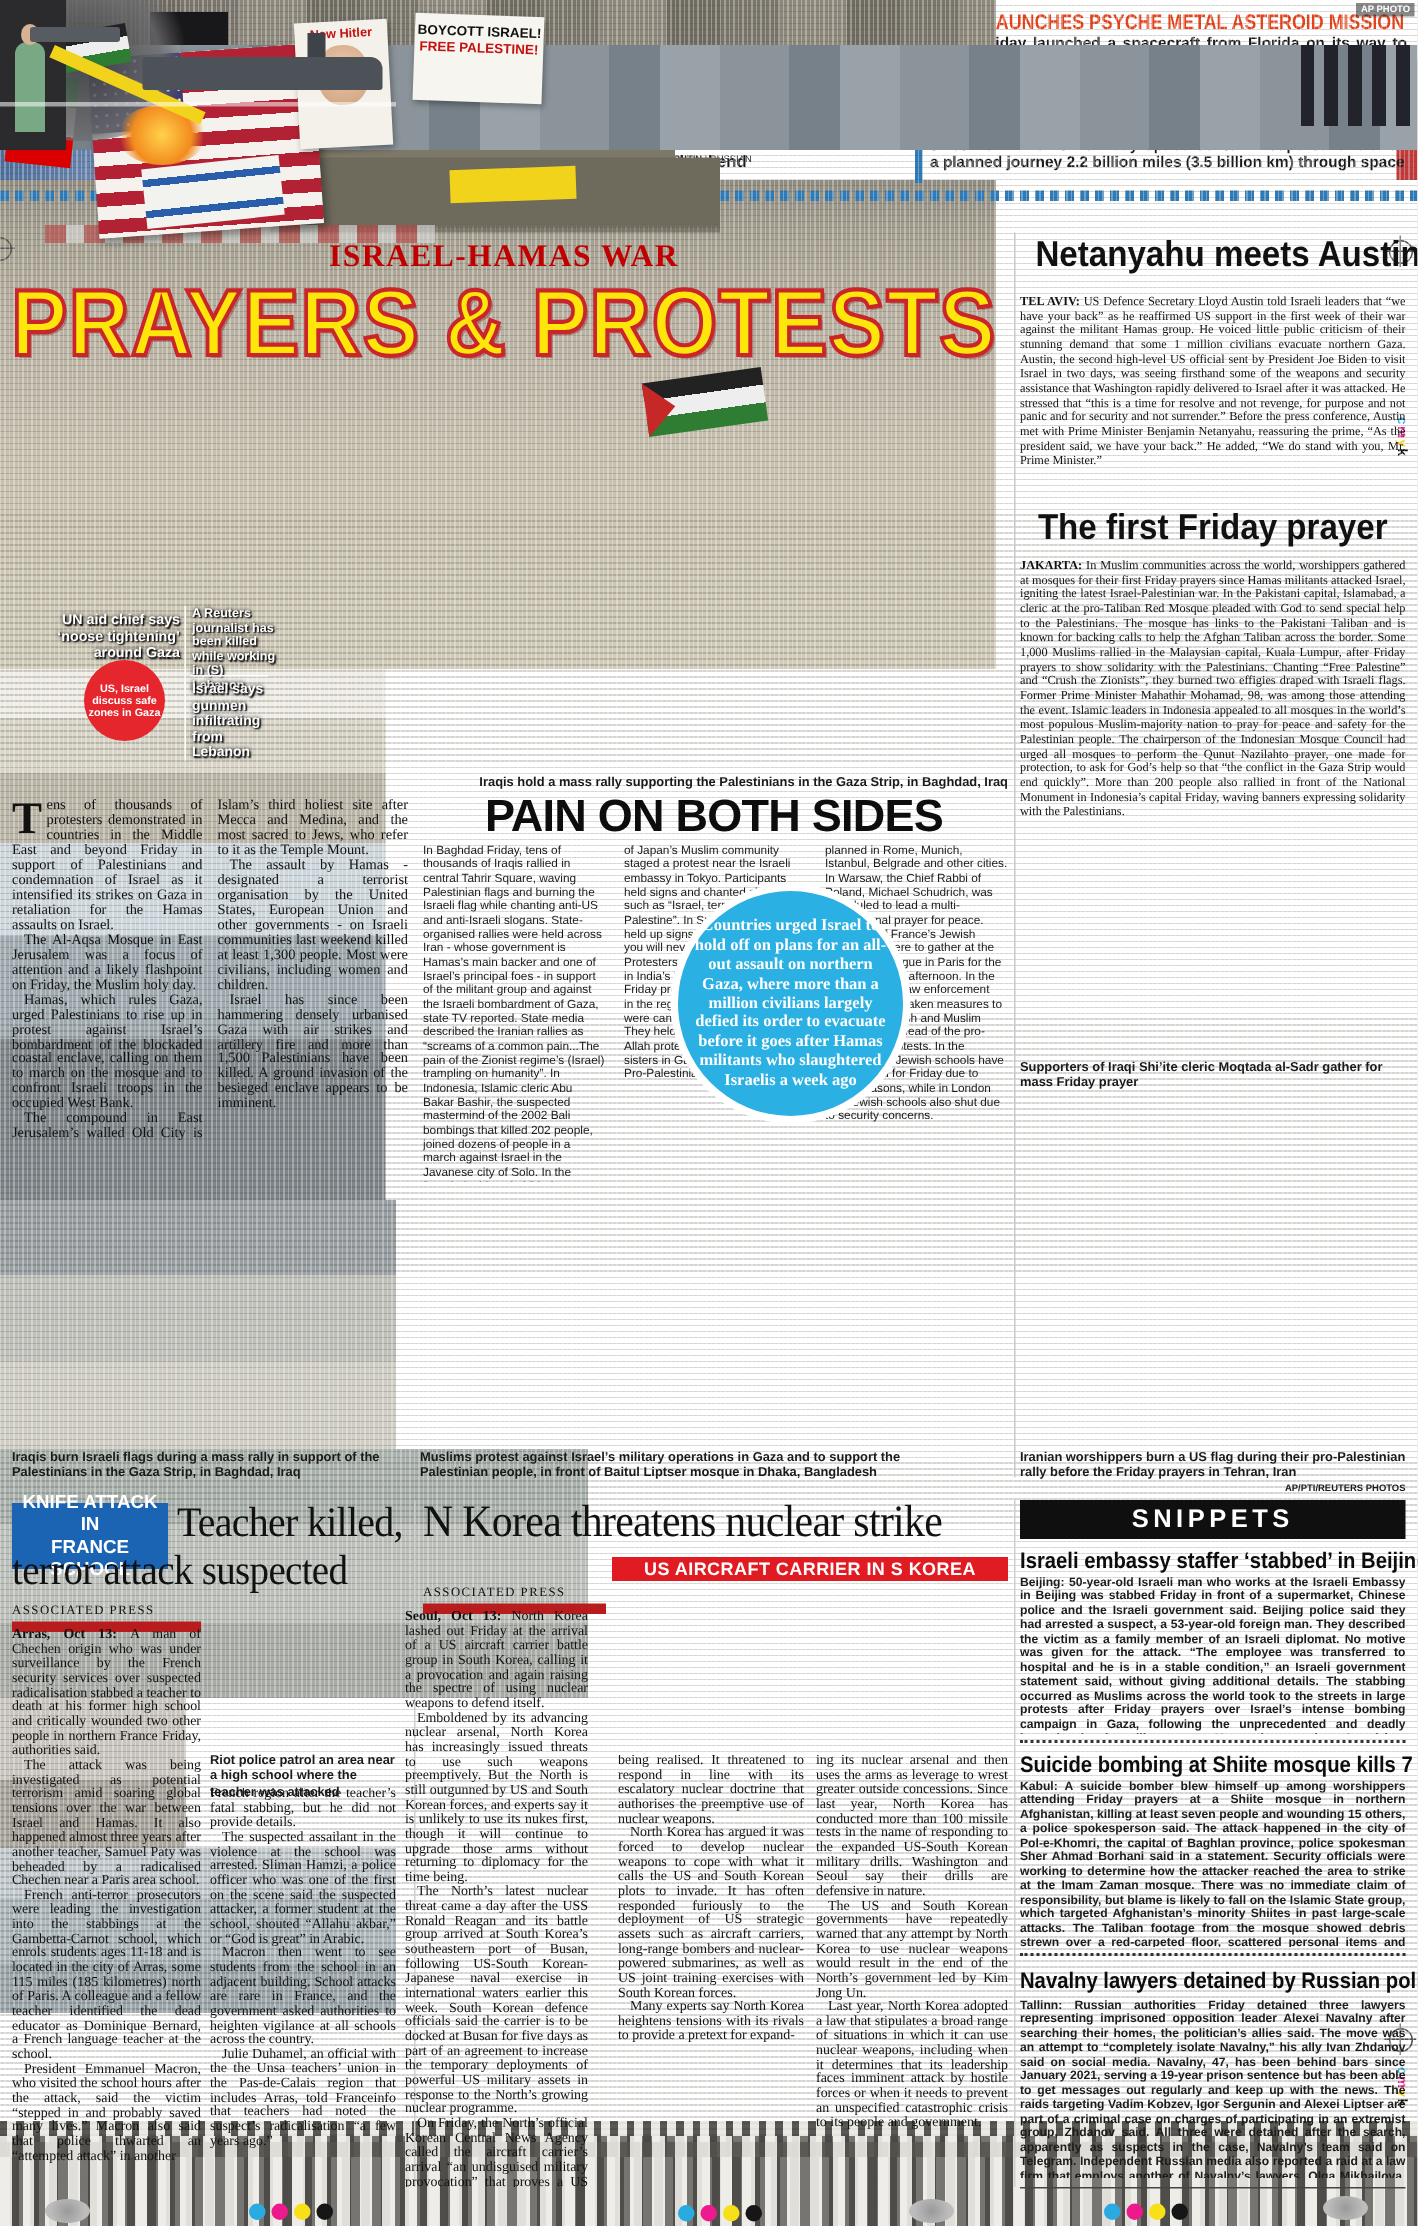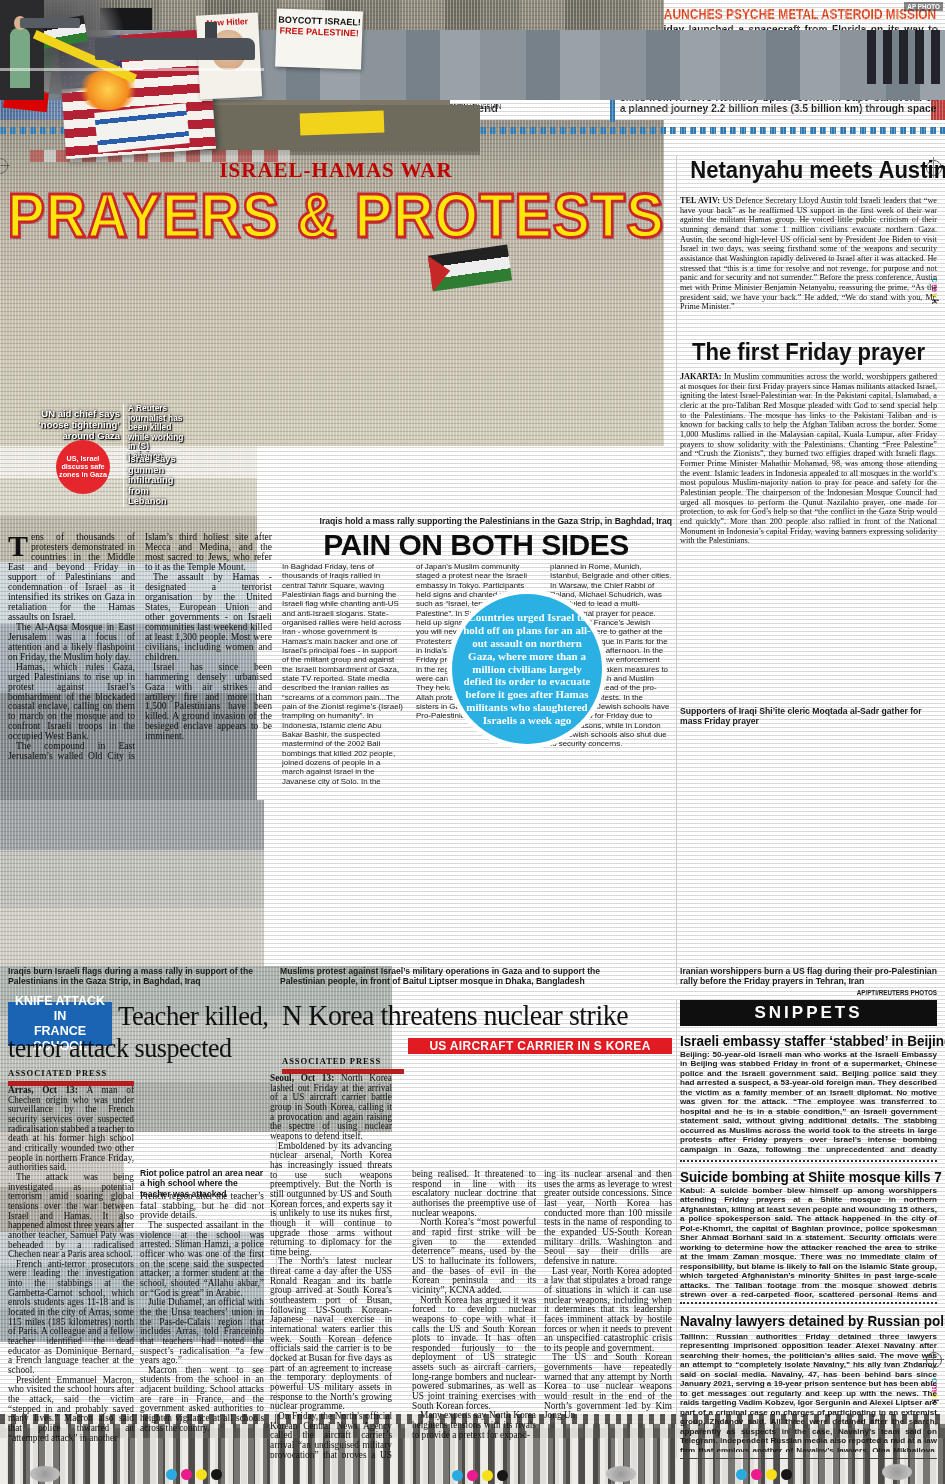--- a/index.html
+++ b/index.html
@@ -177,7 +177,7 @@
       transform-origin:left;letter-spacing:-.5px;}
   .fr-head2{left:8px;top:1032px;font-size:28px;white-space:nowrap;transform:scaleX(.93);
       transform-origin:left;letter-spacing:-.5px;}
-  .byline{font-weight:bold;font-size:8.5px;letter-spacing:1px;border-bottom:5px solid #b91c1c;
+  .byline{font-weight:normal;font-size:8.5px;letter-spacing:1px;border-bottom:7px solid #b91c1c;
       padding-bottom:3px;}
   .fr-byline{left:8px;top:1068px;width:126px;}
   .riot-photo{left:140px;top:1064px;width:124px;height:100px;background:

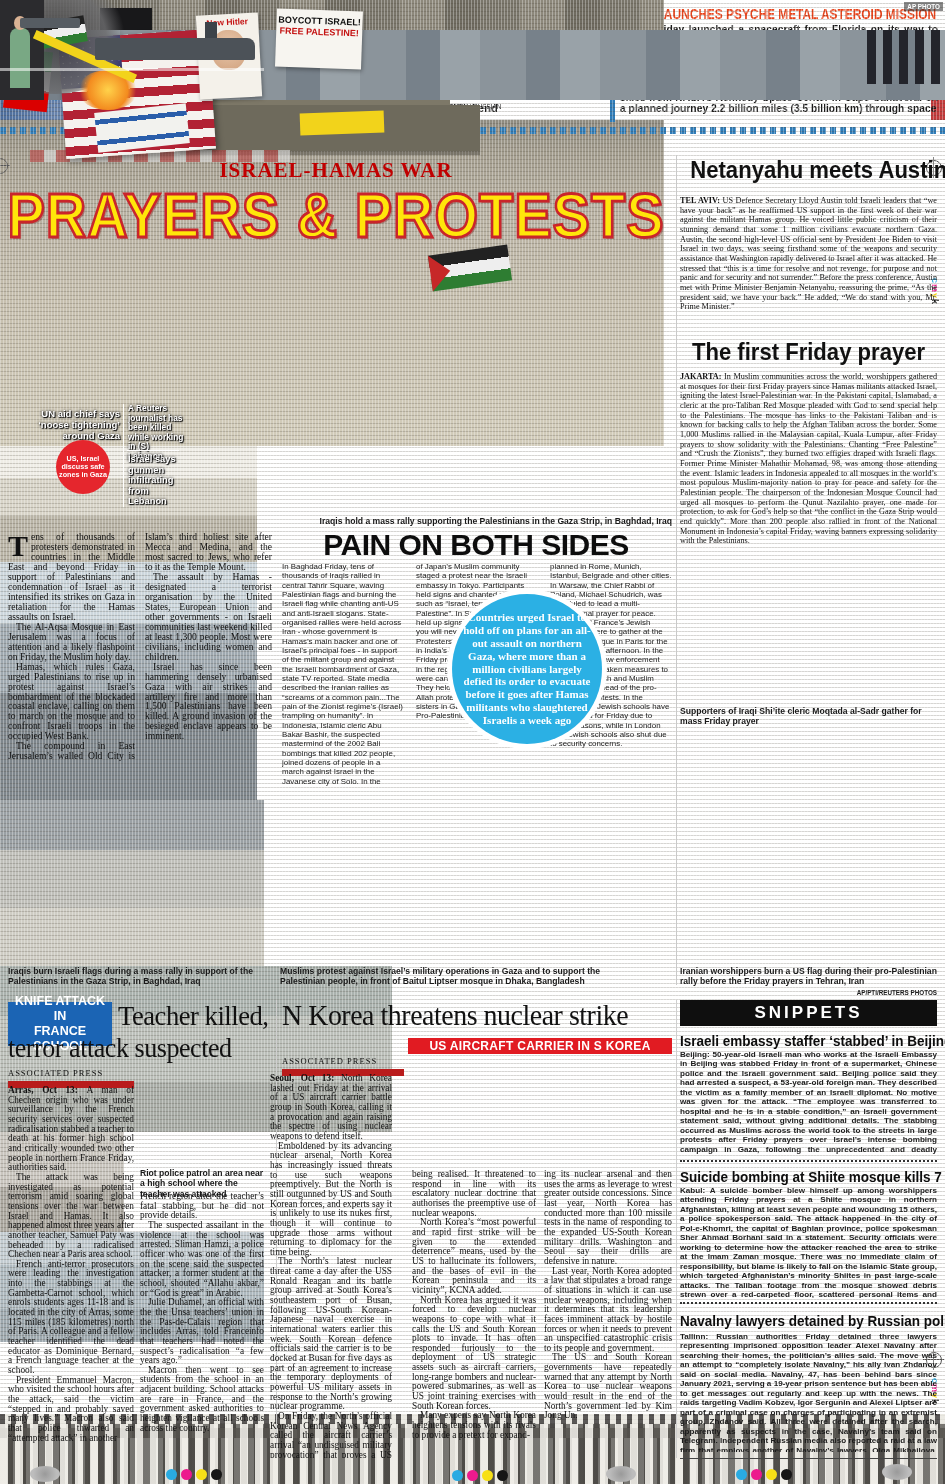--- a/index.html
+++ b/index.html
@@ -391,7 +391,6 @@
   </div>
   <div class="abs nk-col nk-c2 ind just">
     <p class="noind">being realised. It threatened to respond in line with its escalatory nuclear doctrine that authorises the preemptive use of nuclear weapons.</p>
-    <p>North Korea’s “most powerful and rapid first strike will be given to the extended deterrence” means, used by the US to hallucinate its followers, and the bases of evil in the Korean peninsula and its vicinity”, KCNA added.</p>
     <p>North Korea has argued it was forced to develop nuclear weapons to cope with what it calls the US and South Korean plots to invade. It has often responded furiously to the deployment of US strategic assets such as aircraft carriers, long-range bombers and nuclear-powered submarines, as well as US joint training exercises with South Korean forces.</p>
     <p>Many experts say North Korea heightens tensions with its rivals to provide a pretext for expand-</p>
   </div>

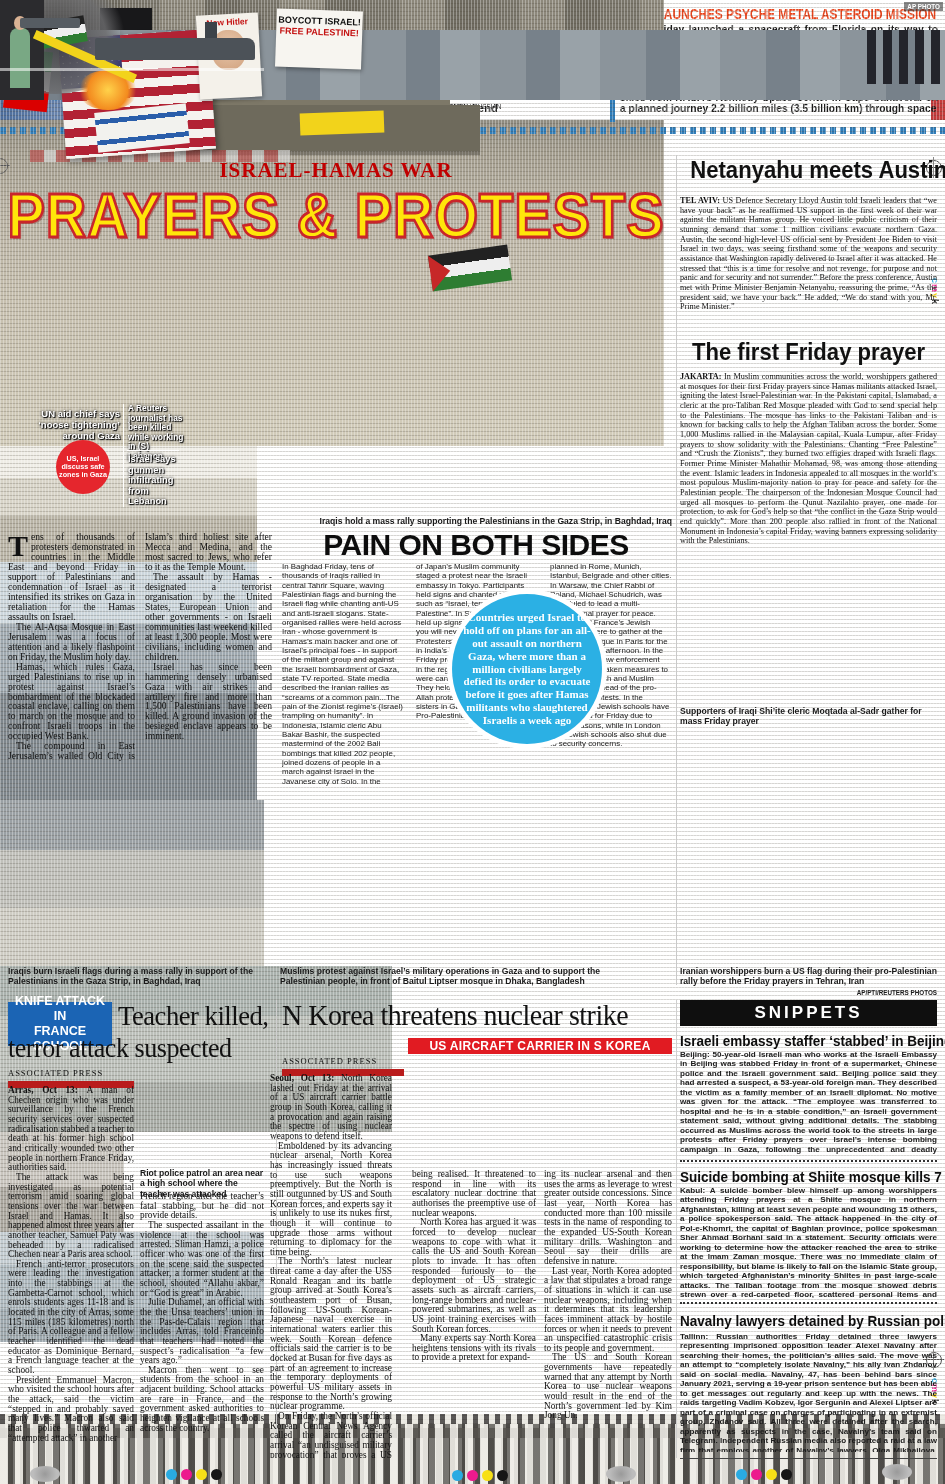--- a/index.html
+++ b/index.html
@@ -396,8 +396,8 @@
   </div>
   <div class="abs nk-col nk-c3 ind just">
     <p class="noind">ing its nuclear arsenal and then uses the arms as leverage to wrest greater outside concessions. Since last year, North Korea has conducted more than 100 missile tests in the name of responding to the expanded US-South Korean military drills. Washington and Seoul say their drills are defensive in nature.</p>
+    <p>The US and South Korean governments have repeatedly warned that any attempt by North Korea to use nuclear weapons would result in the end of the North’s government led by Kim Jong Un.</p>
     <p>Last year, North Korea adopted a law that stipulates a broad range of situations in which it can use nuclear weapons, including when it determines that its leadership faces imminent attack by hostile forces or when it needs to prevent an unspecified catastrophic crisis to its people and government.</p>
-    <p>The US and South Korean governments have repeatedly warned that any attempt by North Korea to use nuclear weapons would result in the end of the North’s government led by Kim Jong Un.</p>
   </div>
 
   <div class="abs snip-banner">SNIPPETS</div>

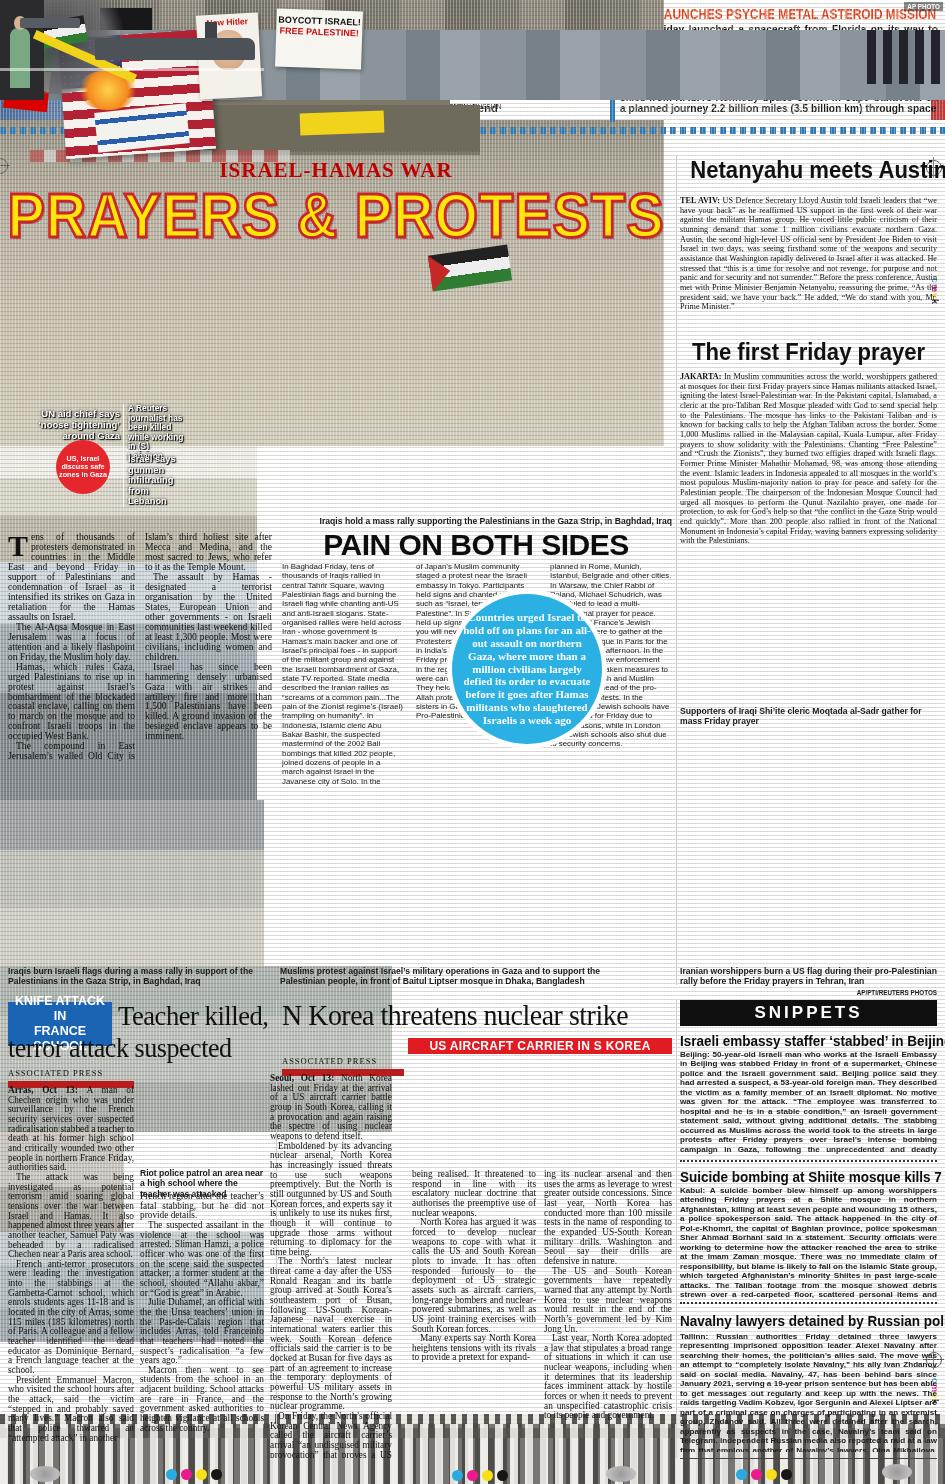--- a/index.html
+++ b/index.html
@@ -370,8 +370,8 @@
   <div class="abs fr-col2 ind just">
     <p class="noind">French region after the teacher’s fatal stabbing, but he did not provide details.</p>
     <p>The suspected assailant in the violence at the school was arrested. Sliman Hamzi, a police officer who was one of the first on the scene said the suspected attacker, a former student at the school, shouted “Allahu akbar,” or “God is great” in Arabic.</p>
+    <p>Macron then went to see students from the school in an adjacent building. School attacks are rare in France, and the government asked authorities to heighten vigilance at all schools across the country.</p>
     <p>Julie Duhamel, an official with the the Unsa teachers’ union in the Pas-de-Calais region that includes Arras, told Franceinfo that teachers had noted the suspect’s radicalisation “a few years ago.”</p>
-    <p>Macron then went to see students from the school in an adjacent building. School attacks are rare in France, and the government asked authorities to heighten vigilance at all schools across the country.</p>
   </div>
 
   <div class="abs nk-head">N Korea threatens nuclear strike</div>

